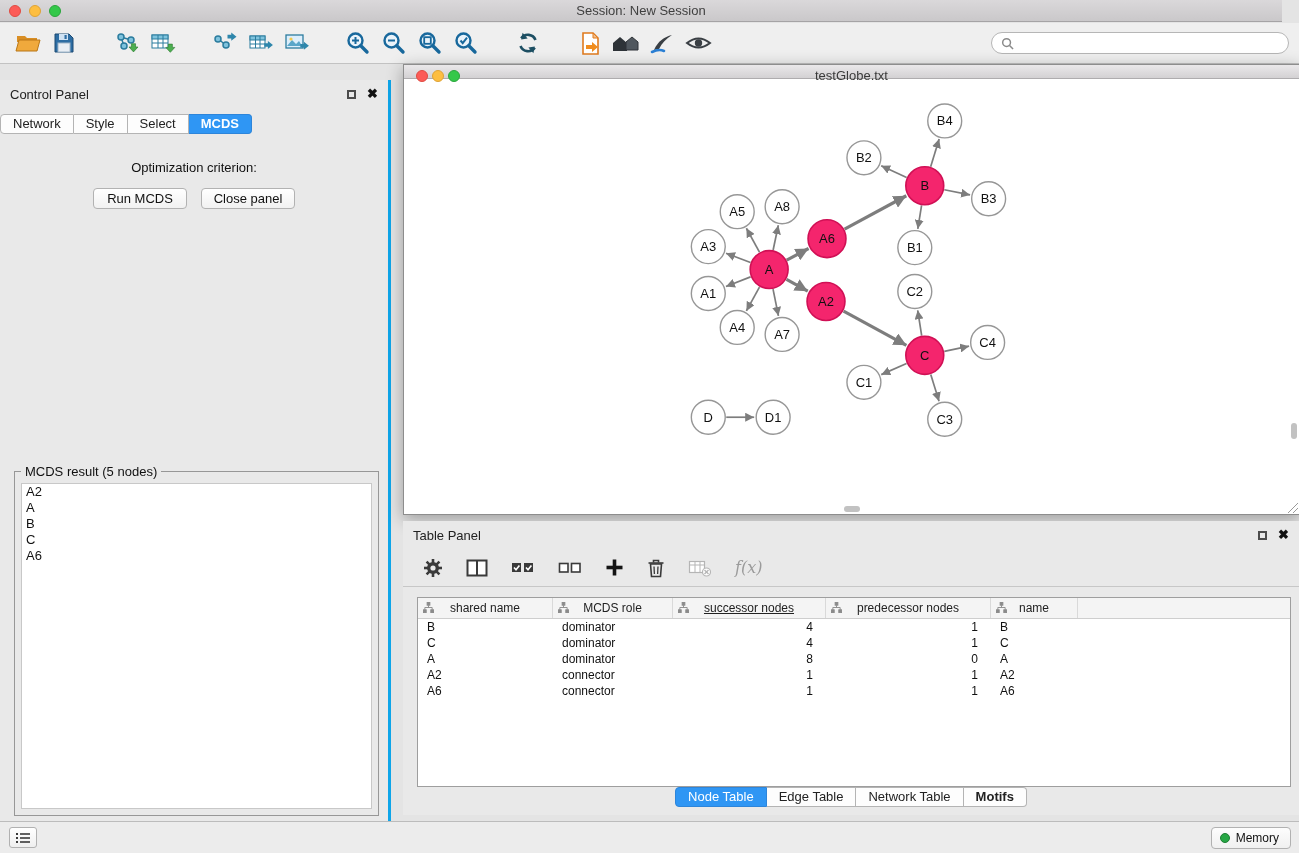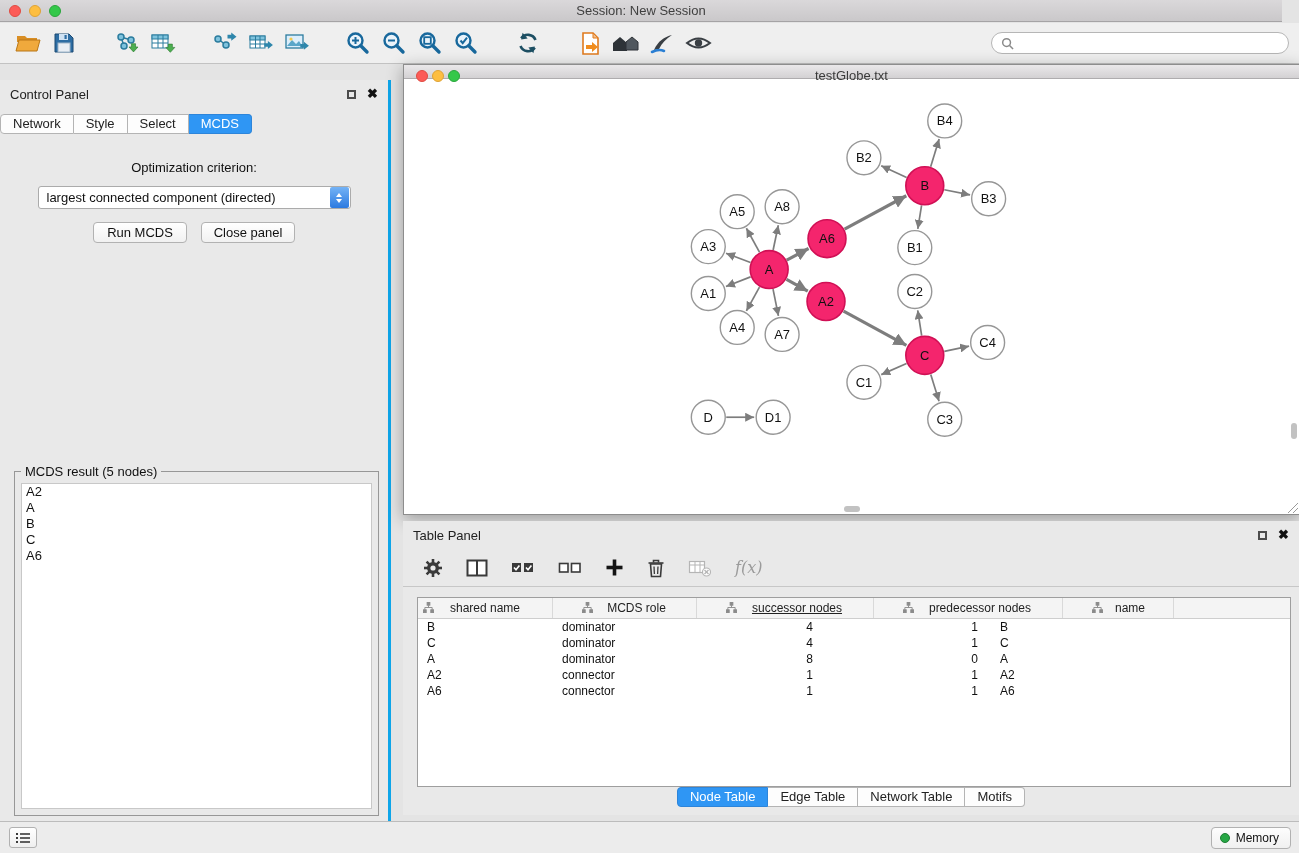--- a/index.html
+++ b/index.html
@@ -38,7 +38,7 @@
   .seg .tab { font-size:13px; height:20px; line-height:18px; padding:0 12px; background:#fdfdfd;
     border:1px solid #b4b4b4; border-left:none; color:#222; }
   .seg .tab:first-child { border-left:1px solid #b4b4b4; border-radius:4px 0 0 4px; }
-  .seg .tab:last-child { border-radius:0 4px 4px 0; }
+  .seg .tab:last-child { border-radius:0 4px 4px 0;font-weight:bold; }
   .seg .tab.active { background:#2f96f4; border-color:#2d85da; color:#fff; }
   .cp-tabs-wrap { margin-top:6px; }
 

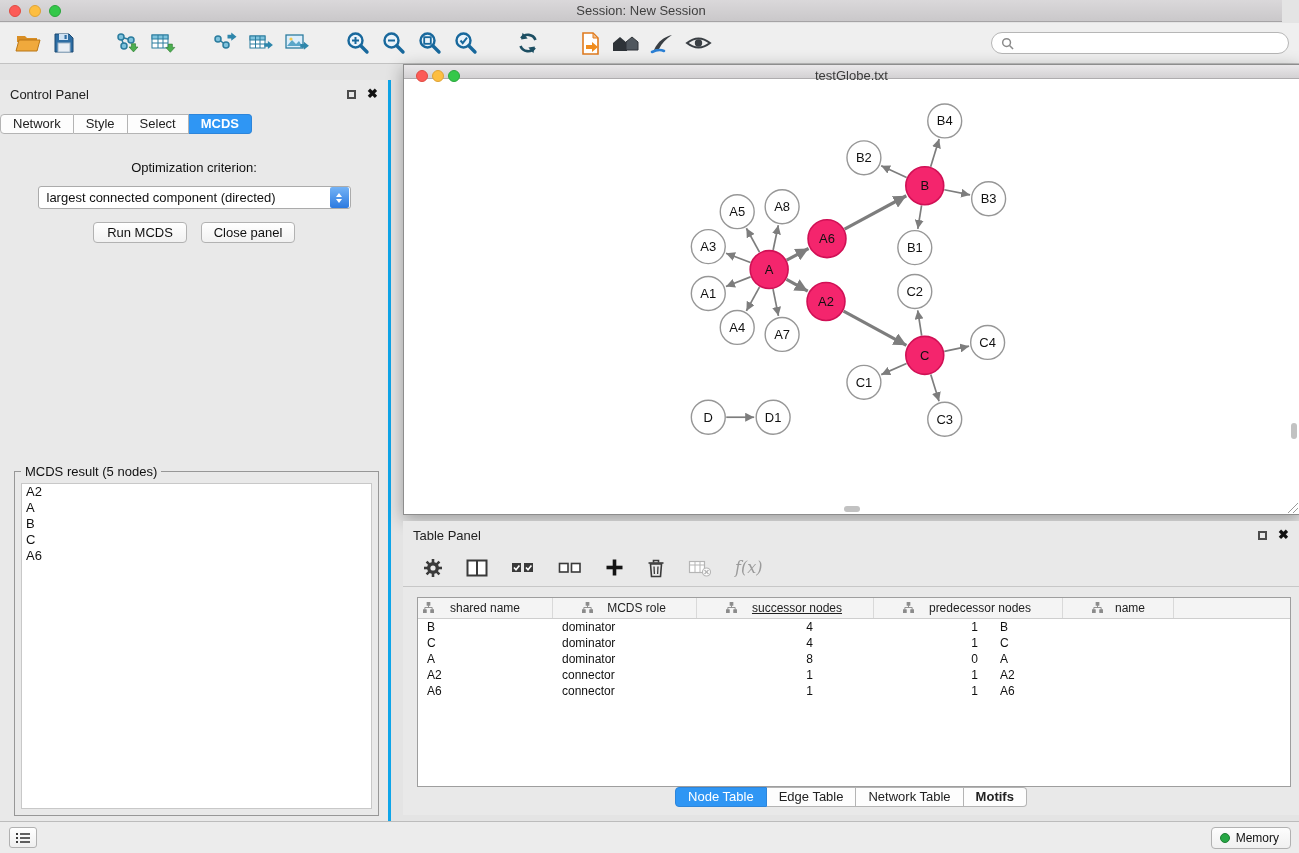--- a/index.html
+++ b/index.html
@@ -287,13 +287,6 @@
 
   <div class="opt-label">Optimization criterion:</div>
 
-  <div class="combo">
-    <span class="combo-text">largest connected component (directed)</span>
-    <span class="combo-btn">
-      <span class="chev up"></span>
-      <span class="chev down"></span>
-    </span>
-  </div>
 
   <div class="btn-row">
     <div class="push-btn">Run MCDS</div>

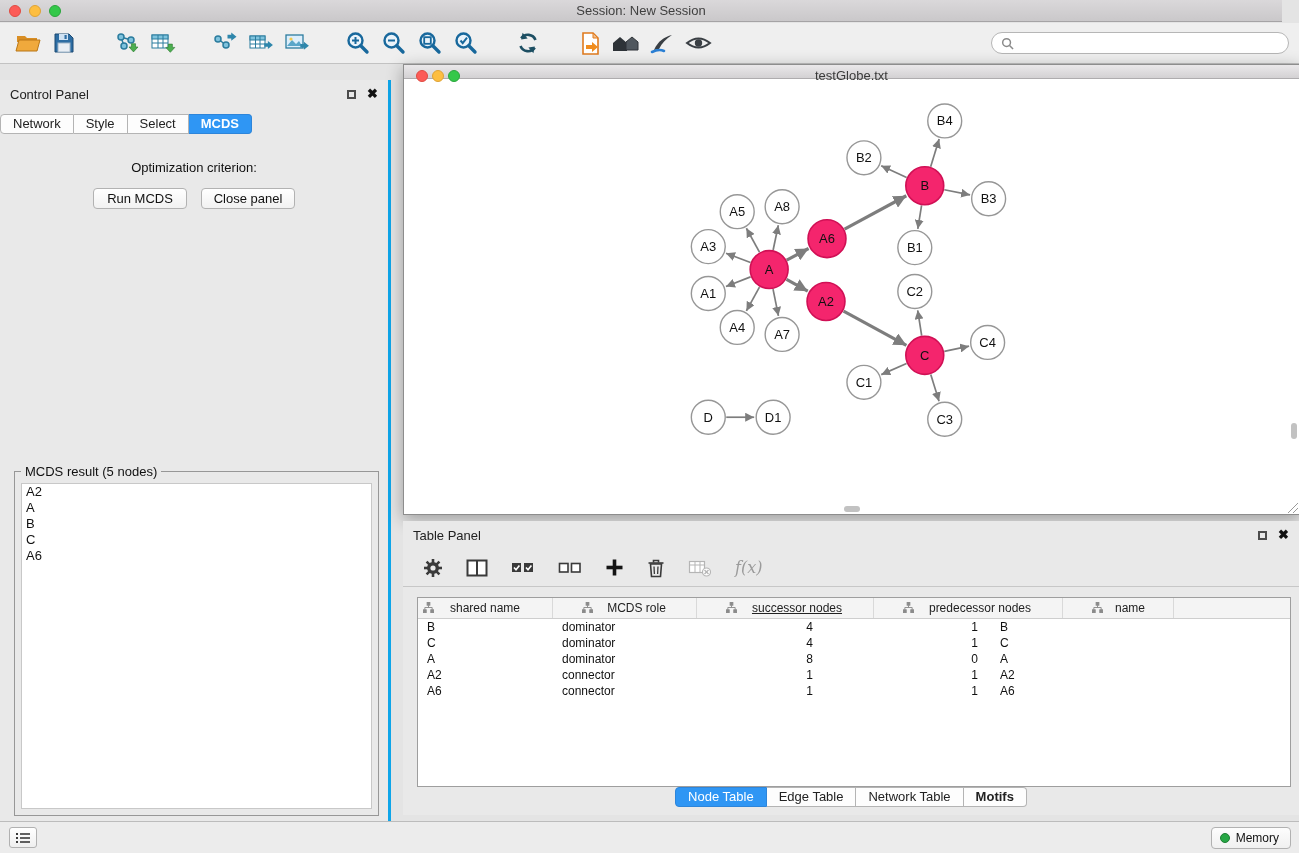--- a/index.html
+++ b/index.html
@@ -84,7 +84,7 @@
   .fx-label { font-family:"DejaVu Serif", serif; font-style:italic; font-size:16px; color:#9b9b9b; }
   .tp-table { position:absolute; left:14px; right:8px; top:76px; height:190px; background:#fff;
     border:1px solid #9e9e9e; overflow:hidden; }
-  .thead { display:flex; height:21px; background:#f4f4f4; border-bottom:1px solid #cecece;gap:24px; }
+  .thead { display:flex; height:21px; background:#f4f4f4; border-bottom:1px solid #cecece; }
   .th { position:relative; display:flex; align-items:center; justify-content:center; font-size:12px;
     color:#222; border-right:1px solid #d9d9d9; }
   .th.filler { flex:1; border-right:none; }

